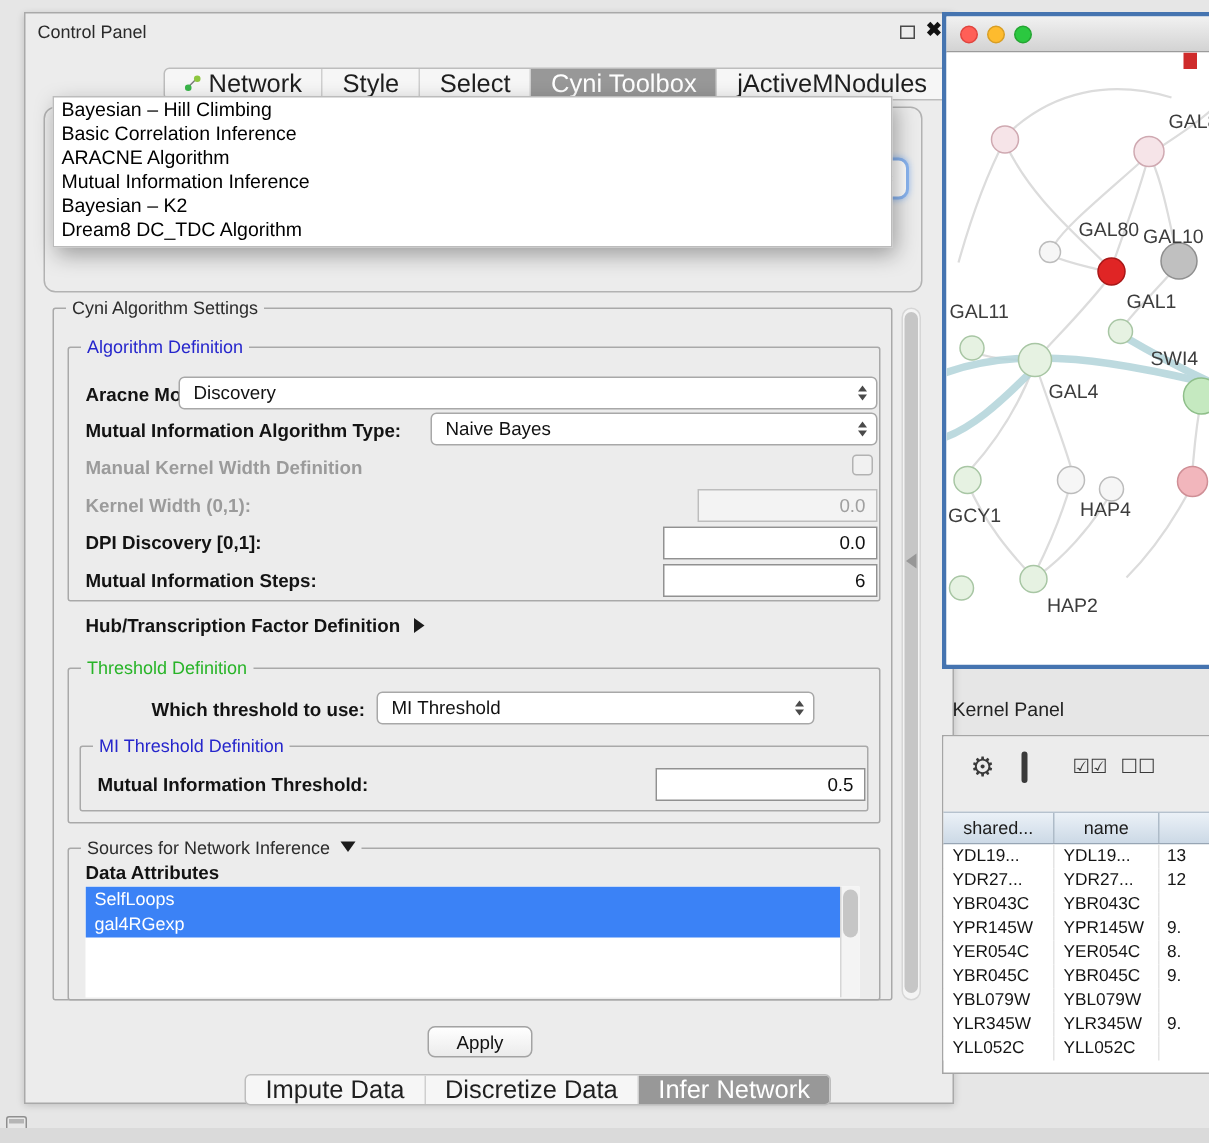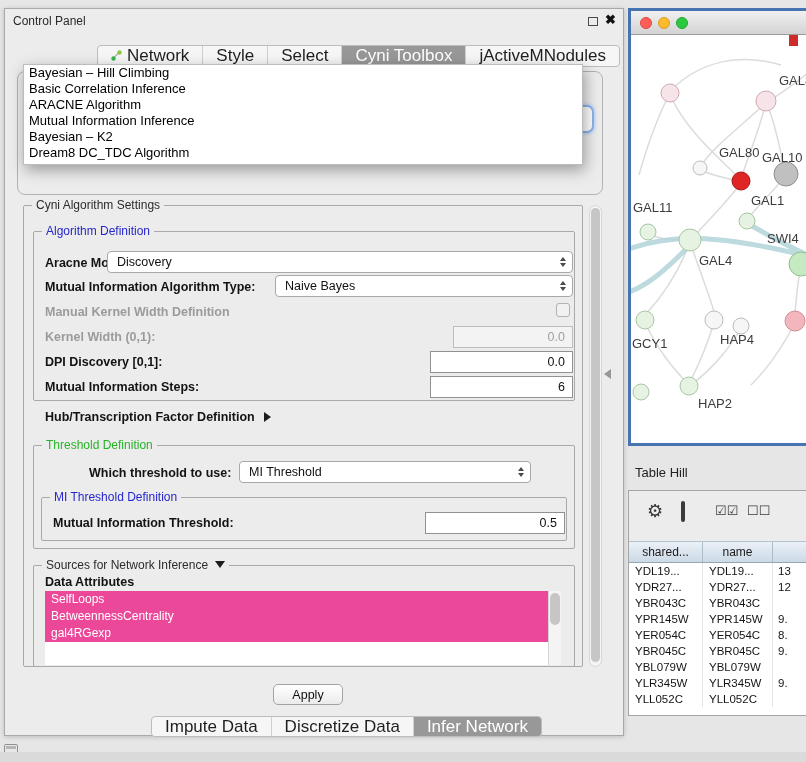--- a/index.html
+++ b/index.html
@@ -71,7 +71,7 @@
 
 <div class="stage">
 
-  <div class="win" style="left:4px;top:8px;width:620px;height:728px">
+  <div class="win" style="left:16px;top:8px;width:620px;height:728px">
     <div class="abs" style="left:0;top:0;right:0;height:24px">
       <span class="cp-title">Control Panel</span>
       <span class="float-ic"></span>

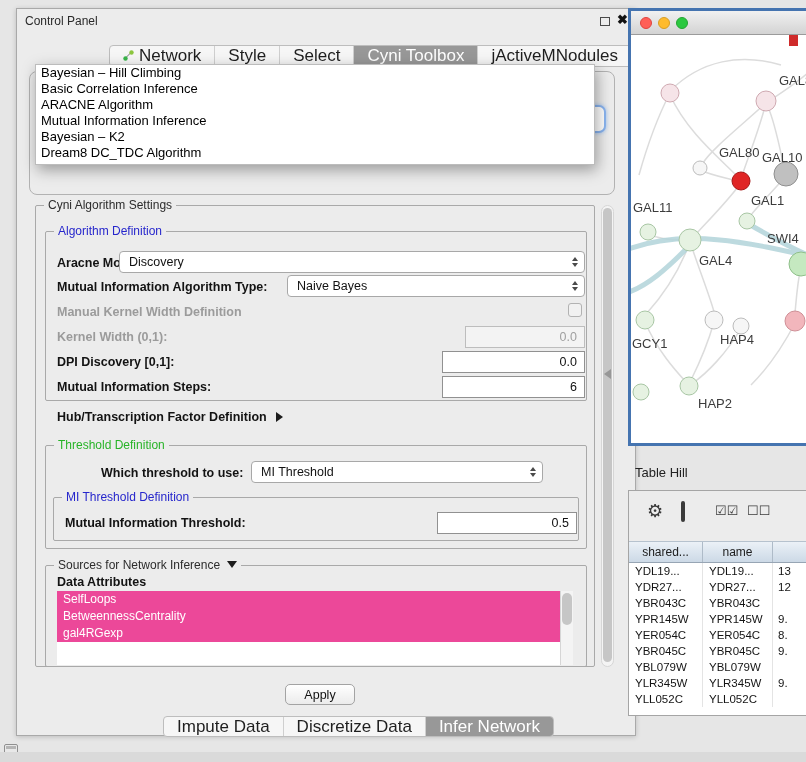--- a/index.html
+++ b/index.html
@@ -277,7 +277,7 @@
     </div>
   </div>
 
-  <div class="tp-title">Table Hill</div>
+  <div class="tp-title">Kernel Panel</div>
 
   <div class="tblwin">
     <div class="tbl-toolbar">

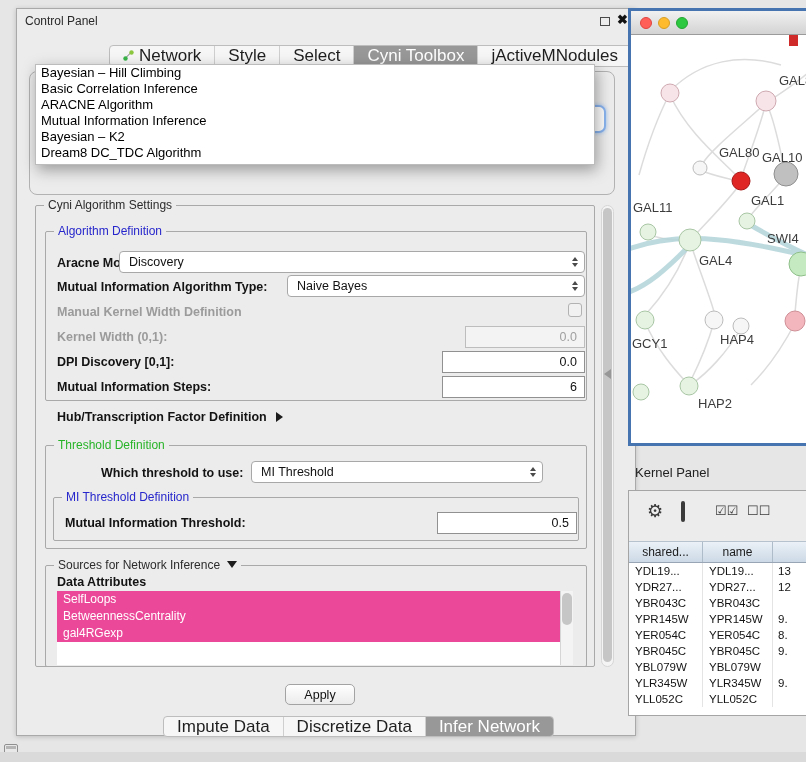--- a/index.html
+++ b/index.html
@@ -36,7 +36,7 @@
 .tri-right{display:inline-block;width:0;height:0;border-top:5px solid transparent;border-bottom:5px solid transparent;border-left:7px solid #1c1c1c;margin-left:9px;vertical-align:-1px}
 .tri-down{display:inline-block;width:0;height:0;border-left:5px solid transparent;border-right:5px solid transparent;border-top:7px solid #1c1c1c;margin-left:7px;vertical-align:1px}
 .attr-list{position:absolute;left:40px;top:582px;width:516px;height:74px;background:#fff;overflow:hidden}
-.attr-item{height:17px;line-height:17px;padding-left:6px;font-size:12px;color:#fff;background:#ec4899;width:503px}
+.attr-item{height:17px;line-height:17px;padding-left:6px;font-size:12px;color:#fff;background:#3b82f6;width:503px}
 .sb-v{position:absolute;background:#f4f4f4;border:1px solid #d6d6d6;border-radius:7px}
 .sb-thumb{position:absolute;left:1px;right:1px;background:#c6c6c6;border-radius:6px}
 .btn{position:absolute;background:linear-gradient(#ffffff,#ebebeb);border:1px solid #a3a3a3;border-radius:5px;font-size:12.5px;color:#111;display:flex;align-items:center;justify-content:center}

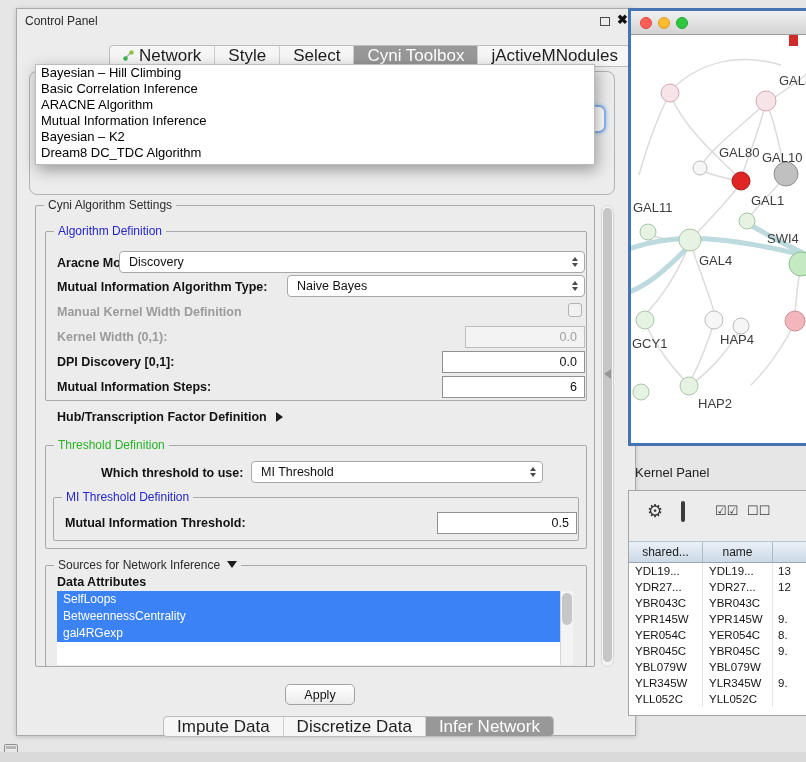--- a/index.html
+++ b/index.html
@@ -185,7 +185,6 @@
     <div class="attr-list">
       <div id="attr-items">
           <div class="attr-item">SelfLoops</div>
-          <div class="attr-item">BetweennessCentrality</div>
           <div class="attr-item">gal4RGexp</div>
         </div>
       <div class="sb-v" style="right:0;top:0;width:13px;height:74px;border-radius:0;border-top:none;border-bottom:none;border-right:none">

